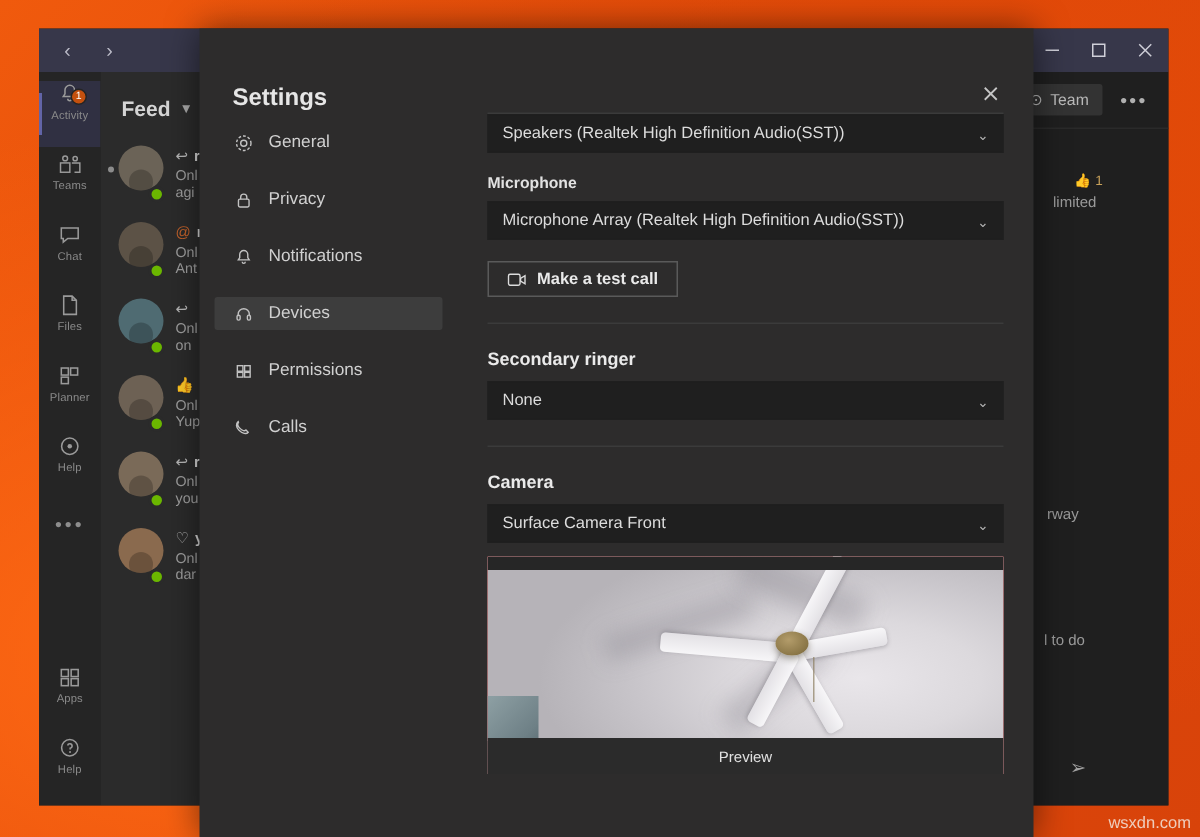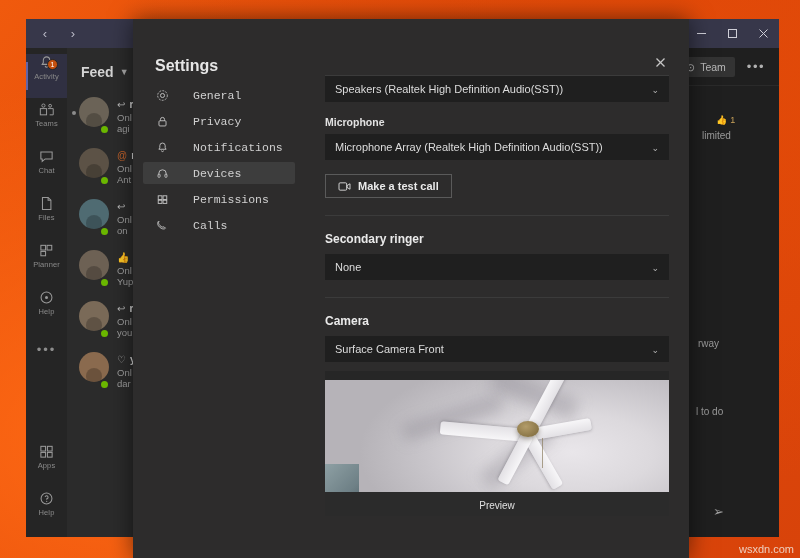--- a/index.html
+++ b/index.html
@@ -168,9 +168,9 @@
   
   .snav { position: absolute; left: 10px; top: 65px; width: 152px; }
   .snav-item {
-    display: flex; align-items: center; gap: 24px;
+    display: flex; align-items: center; gap: 10px;
     height: 22px; padding-left: 12px; margin-bottom: 0;
-    color: #d0d0d0; font-size: 11.5px; border-radius: 2px; font-family: Liberation Mono, monospace;
+    color: #d0d0d0; font-size: 11.5px; border-radius: 2px;
   }
   .snav-item + .snav-item { margin-top: 4px; text-align: right; }
   .snav-item.active { background: #3d3d3d; }

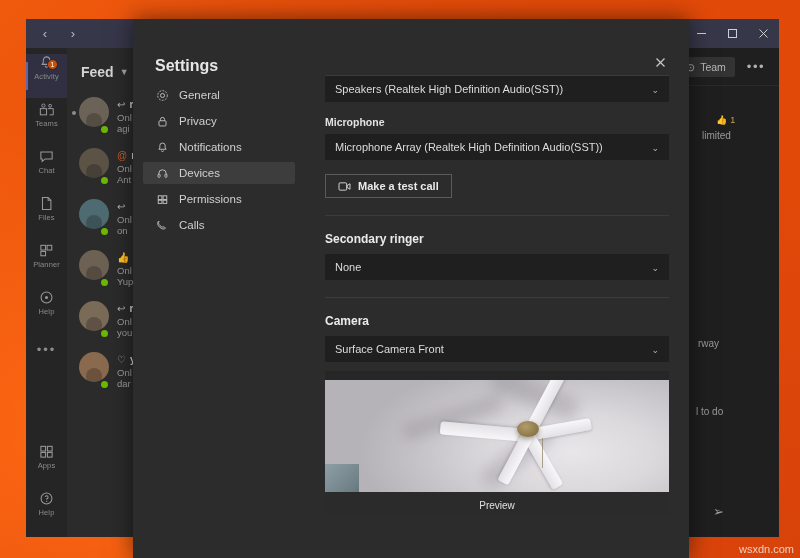--- a/index.html
+++ b/index.html
@@ -172,7 +172,7 @@
     height: 22px; padding-left: 12px; margin-bottom: 0;
     color: #d0d0d0; font-size: 11.5px; border-radius: 2px;
   }
-  .snav-item + .snav-item { margin-top: 4px; text-align: right; }
+  .snav-item + .snav-item { margin-top: 16px; text-align: right; }
   .snav-item.active { background: #3d3d3d; }
   .snav-ico {
     width: 14px; height: 14px; display: flex; align-items: center; justify-content: center;

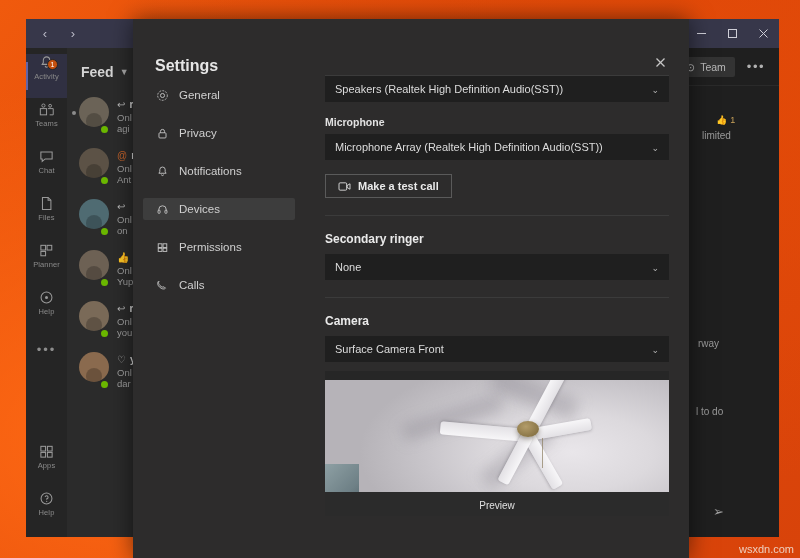--- a/index.html
+++ b/index.html
@@ -495,7 +495,7 @@
     </div>
     <div class="msg-frag" style="left:676px; top:111px;">limited</div>
     <div class="msg-frag" style="left:672px; top:319px;">rway</div>
-    <div class="msg-frag" style="left:670px; top:387px;">l to do</div>
+    <div class="msg-frag" style="left:670px; top:403px;">l to do</div>
     <div class="compose-send">➢</div>
   </div>
 

